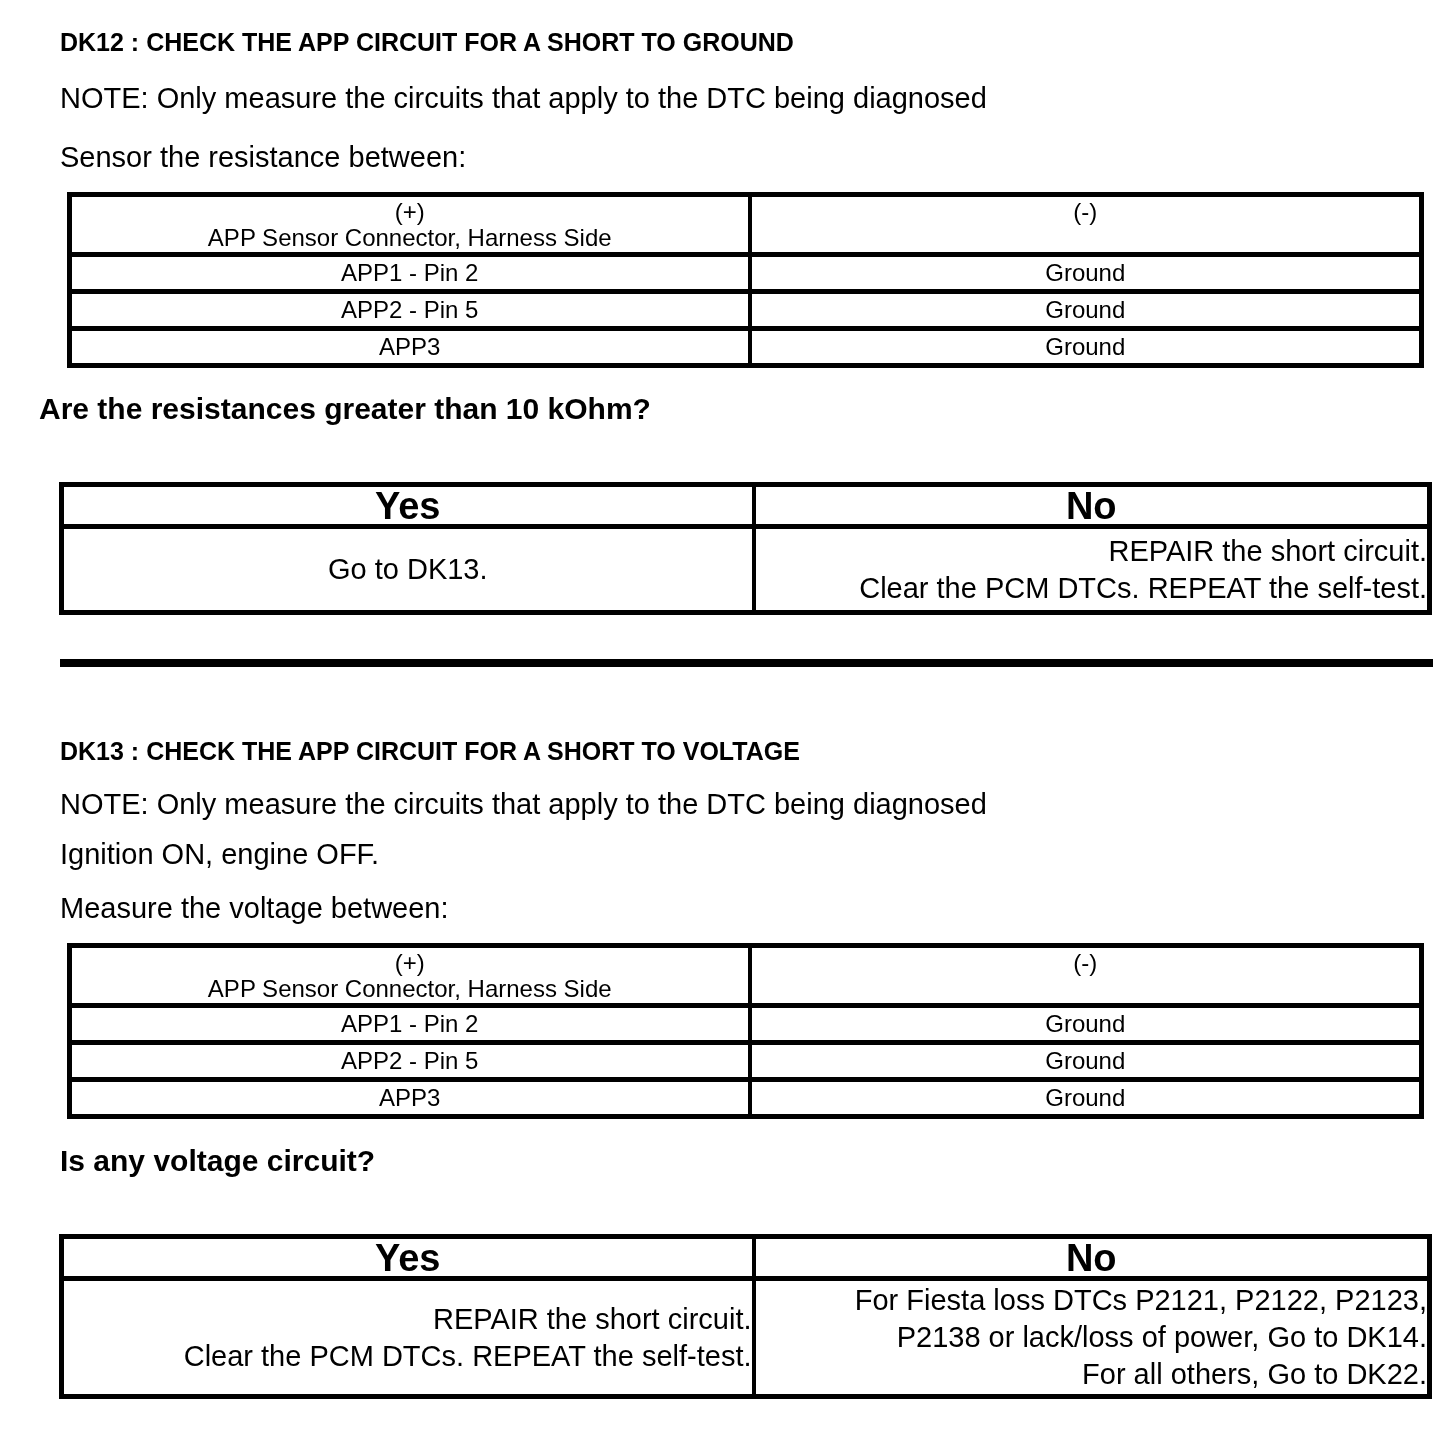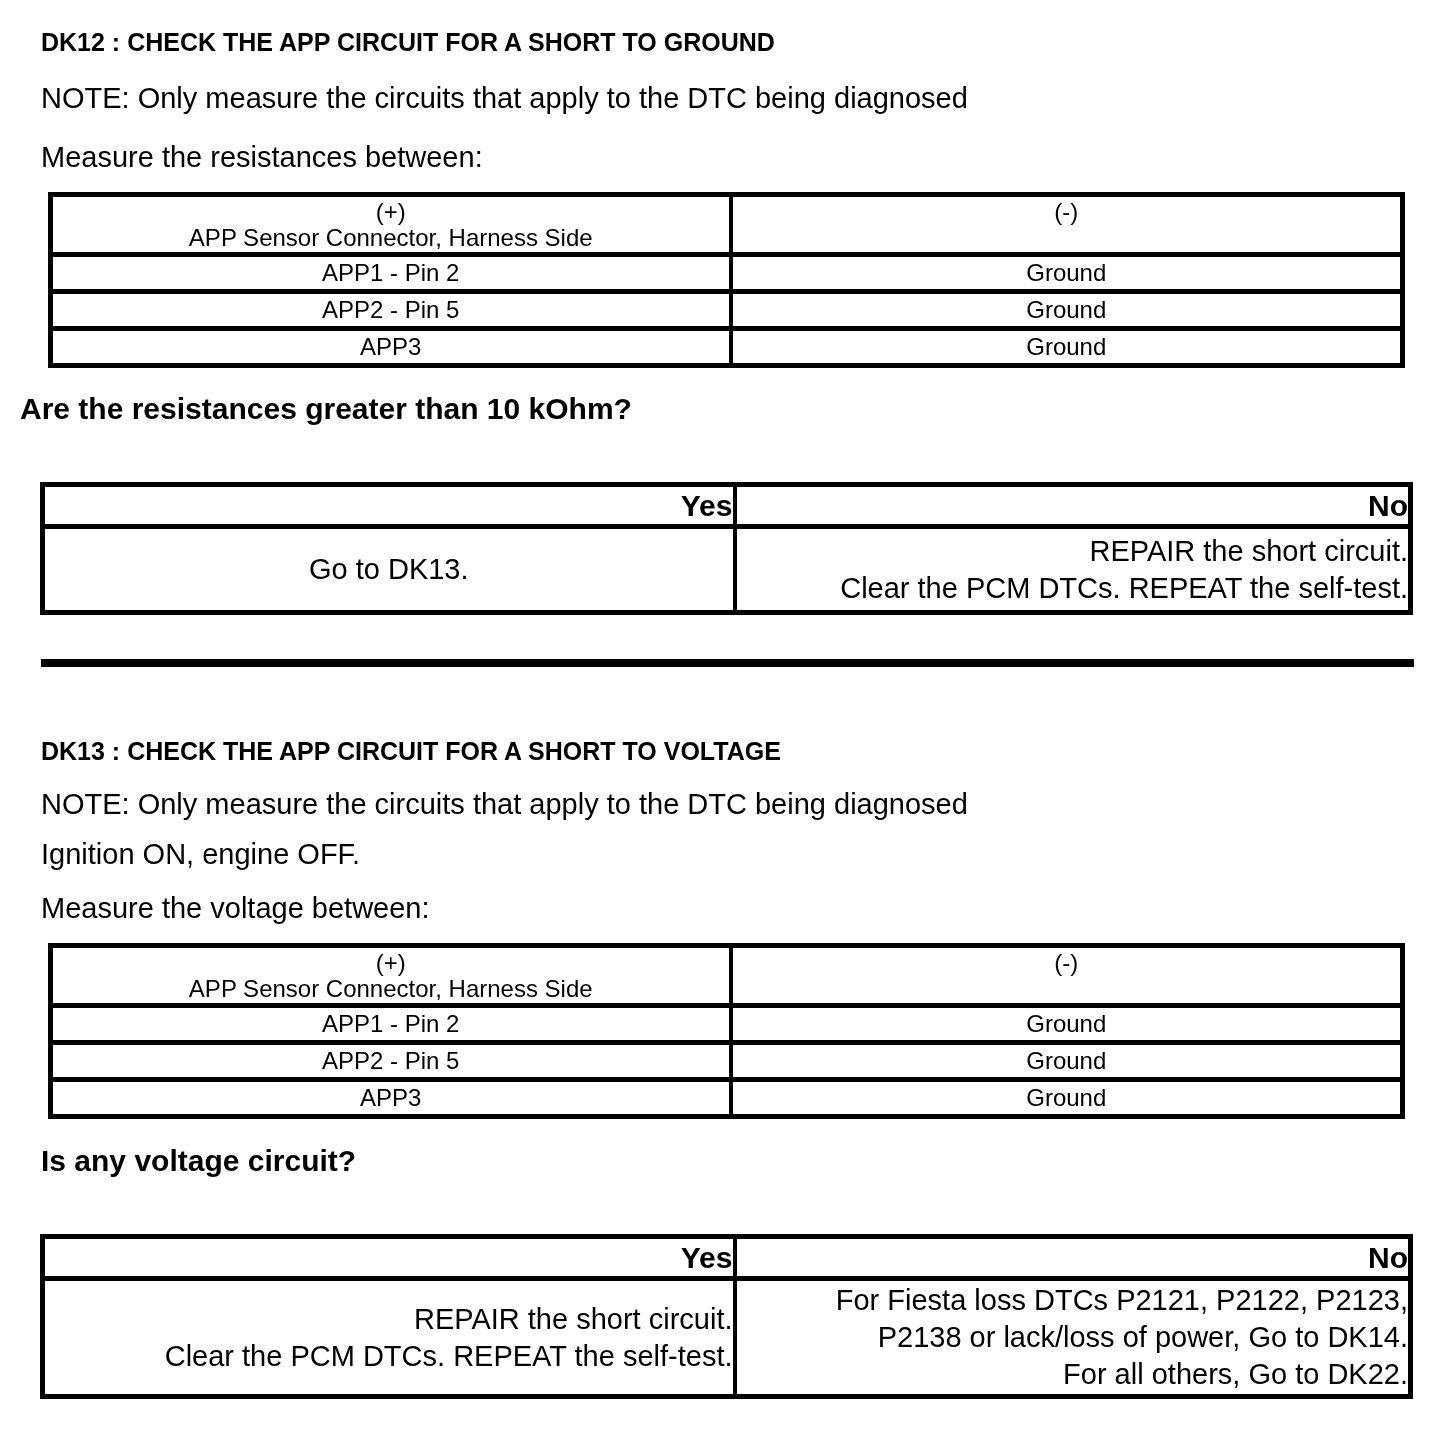--- a/index.html
+++ b/index.html
@@ -16,6 +16,7 @@
     background: #ffffff;
     overflow: hidden;
     position: relative;
+    padding-left: 19px;
   }
   .section-heading {
     font-size: 25px;

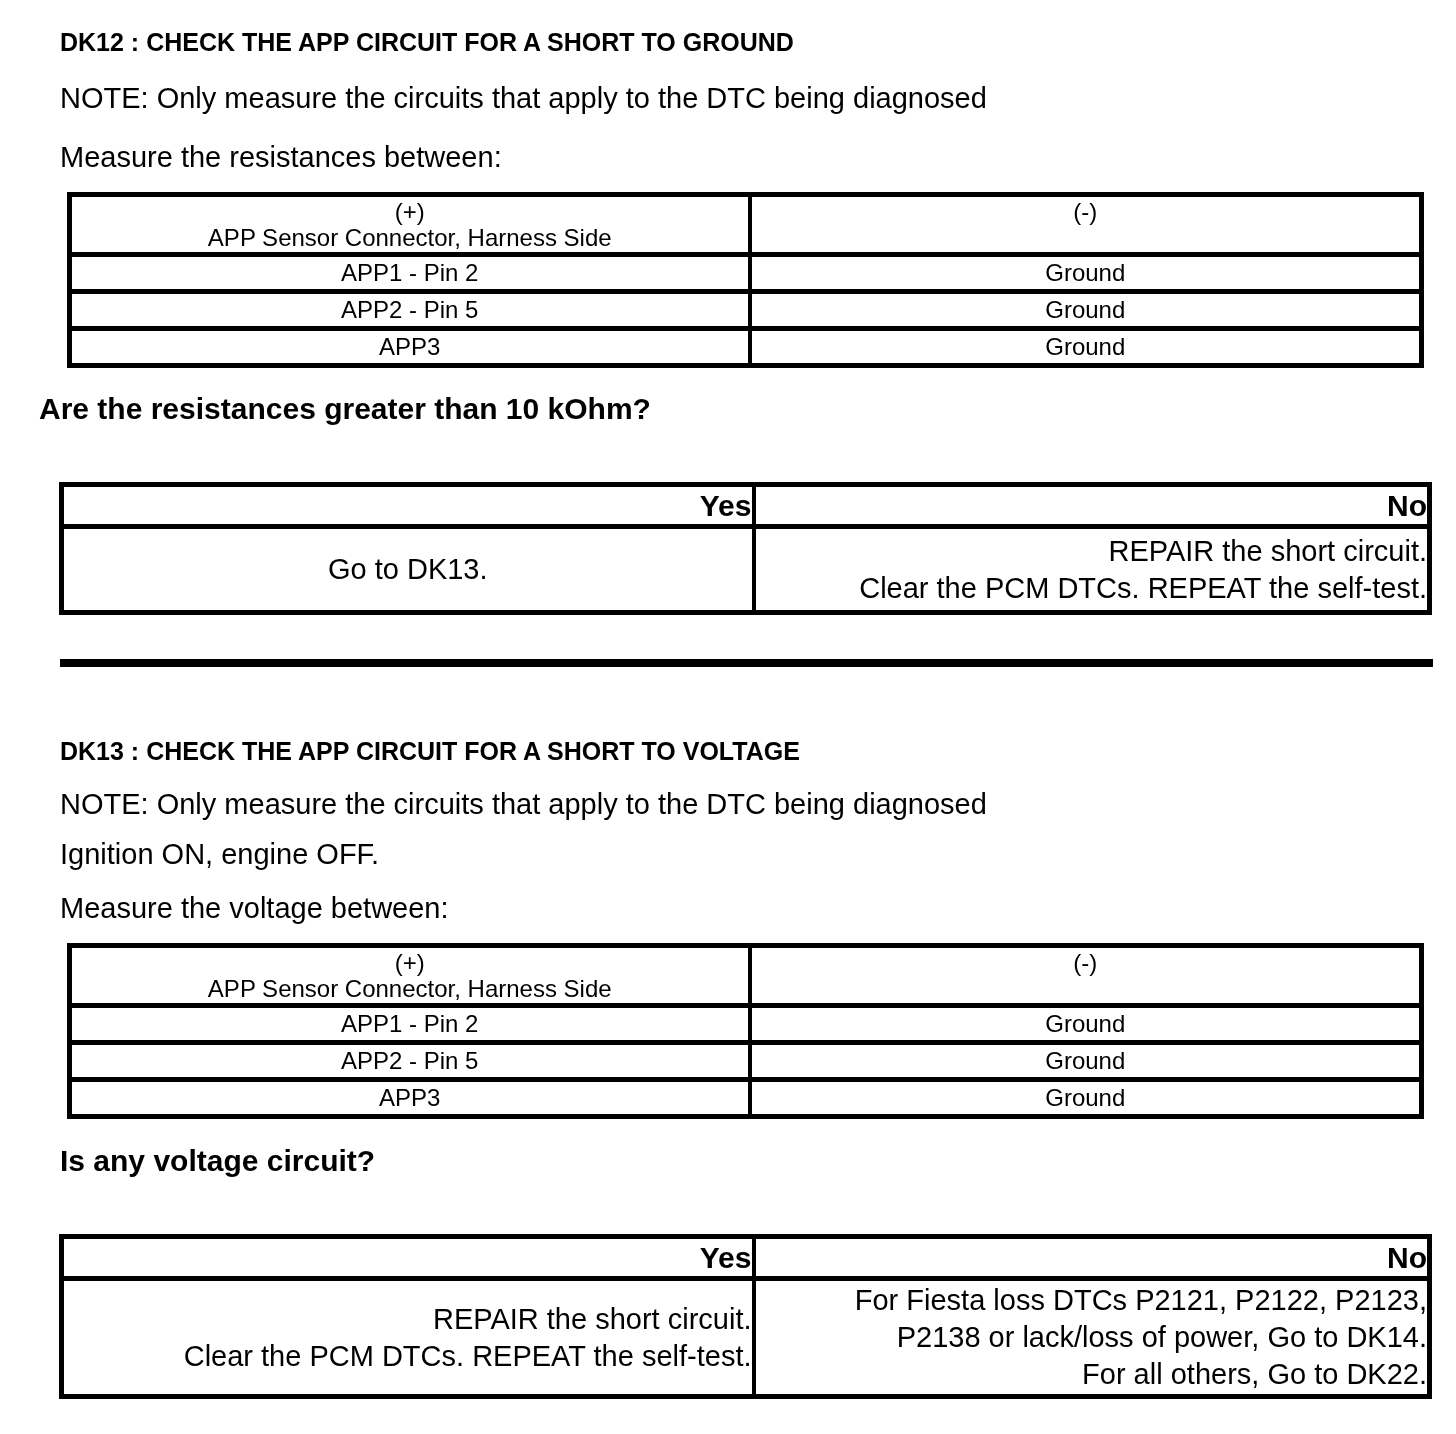--- a/index.html
+++ b/index.html
@@ -121,7 +121,7 @@
   <div>
     <h2 class="section-heading mt-heading1">DK12 : CHECK THE APP CIRCUIT FOR A SHORT TO GROUND</h2>
     <p class="body-line mt-note1">NOTE: Only measure the circuits that apply to the DTC being diagnosed</p>
-    <p class="body-line mt-measure1">Measure the resistances between:</p>
+    <p class="body-line mt-measure1">Sensor the resistance between:</p>
 
     <table class="mtable mt-mtable1">
       <colgroup>

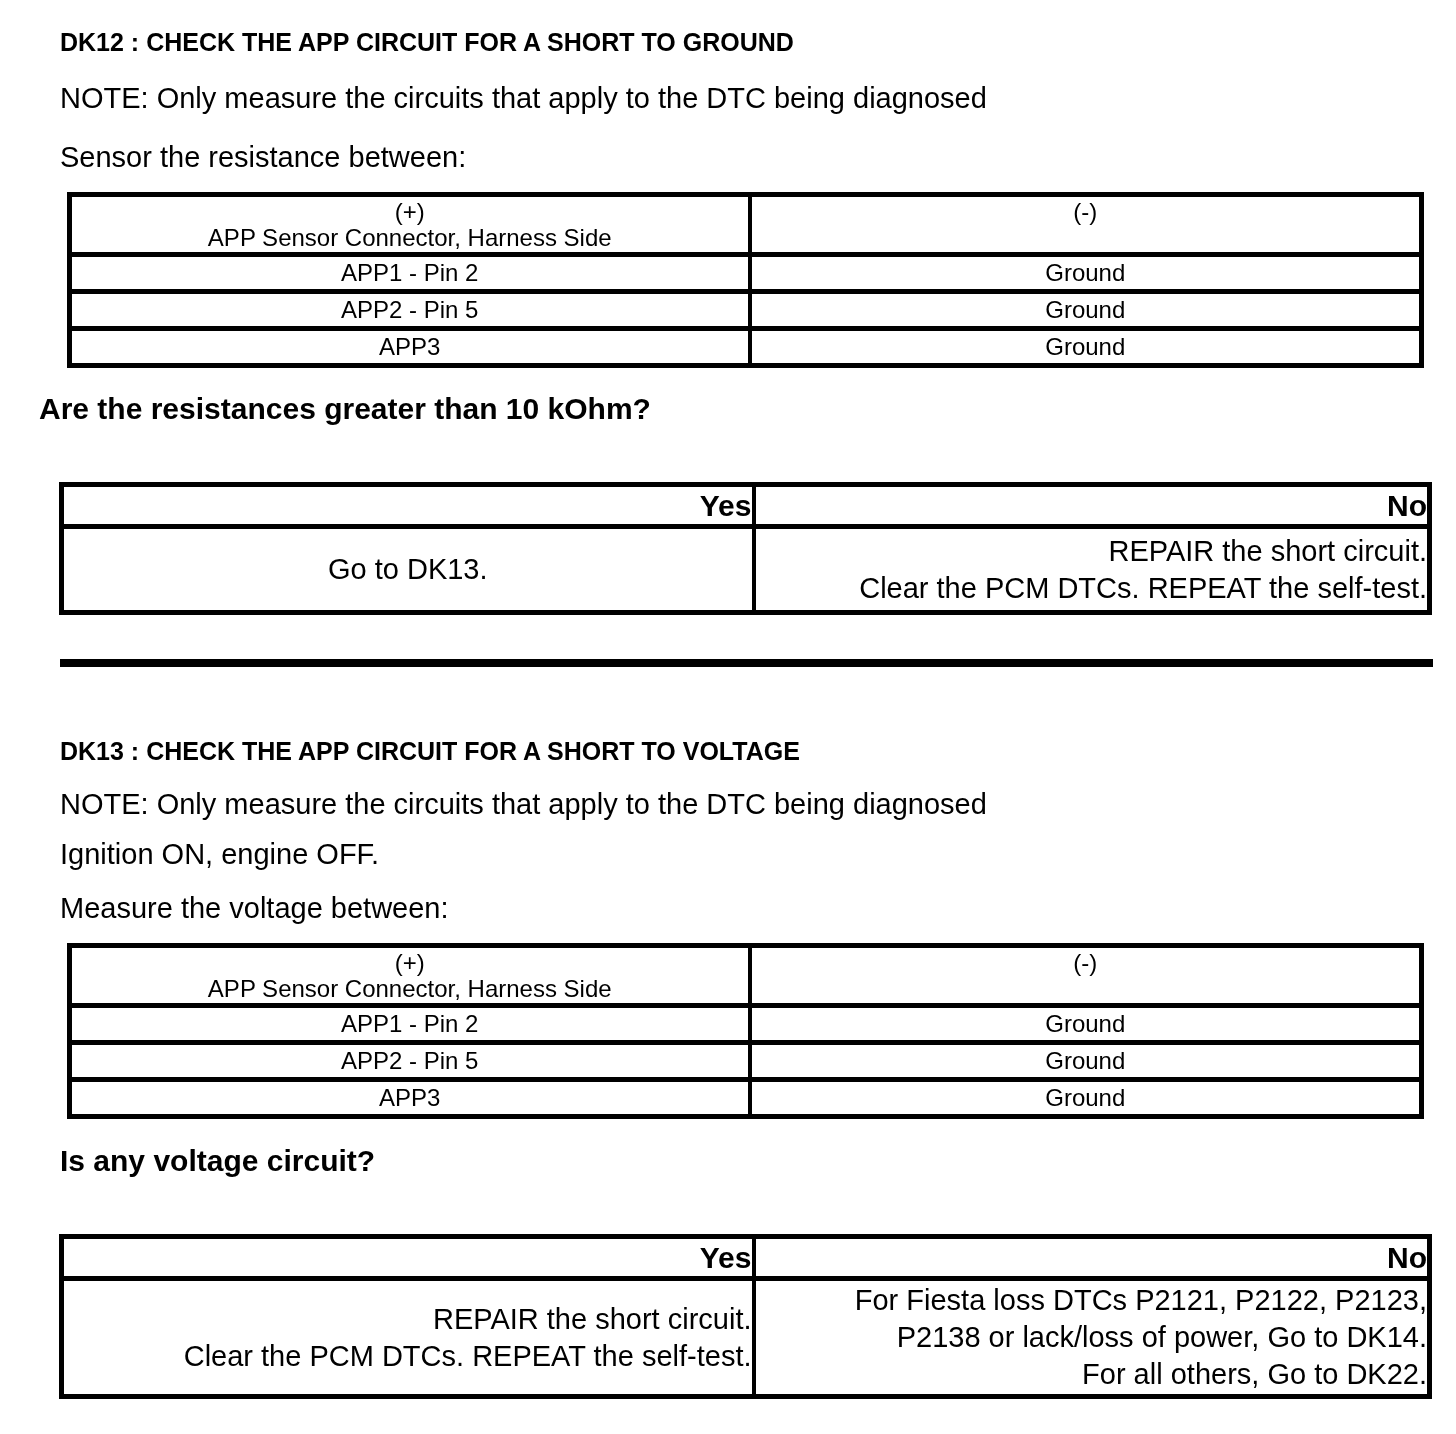--- a/index.html
+++ b/index.html
@@ -79,9 +79,9 @@
   }
   table.dtable tr.dhead td {
     height: 42px;
-    font-size: 30px;
+    font-size: 38px;
     font-weight: bold;
-    text-align: right;
+    text-align: center;
     line-height: 34px;
   }
   table.dtable tr.dbody td { line-height: 37px; }

